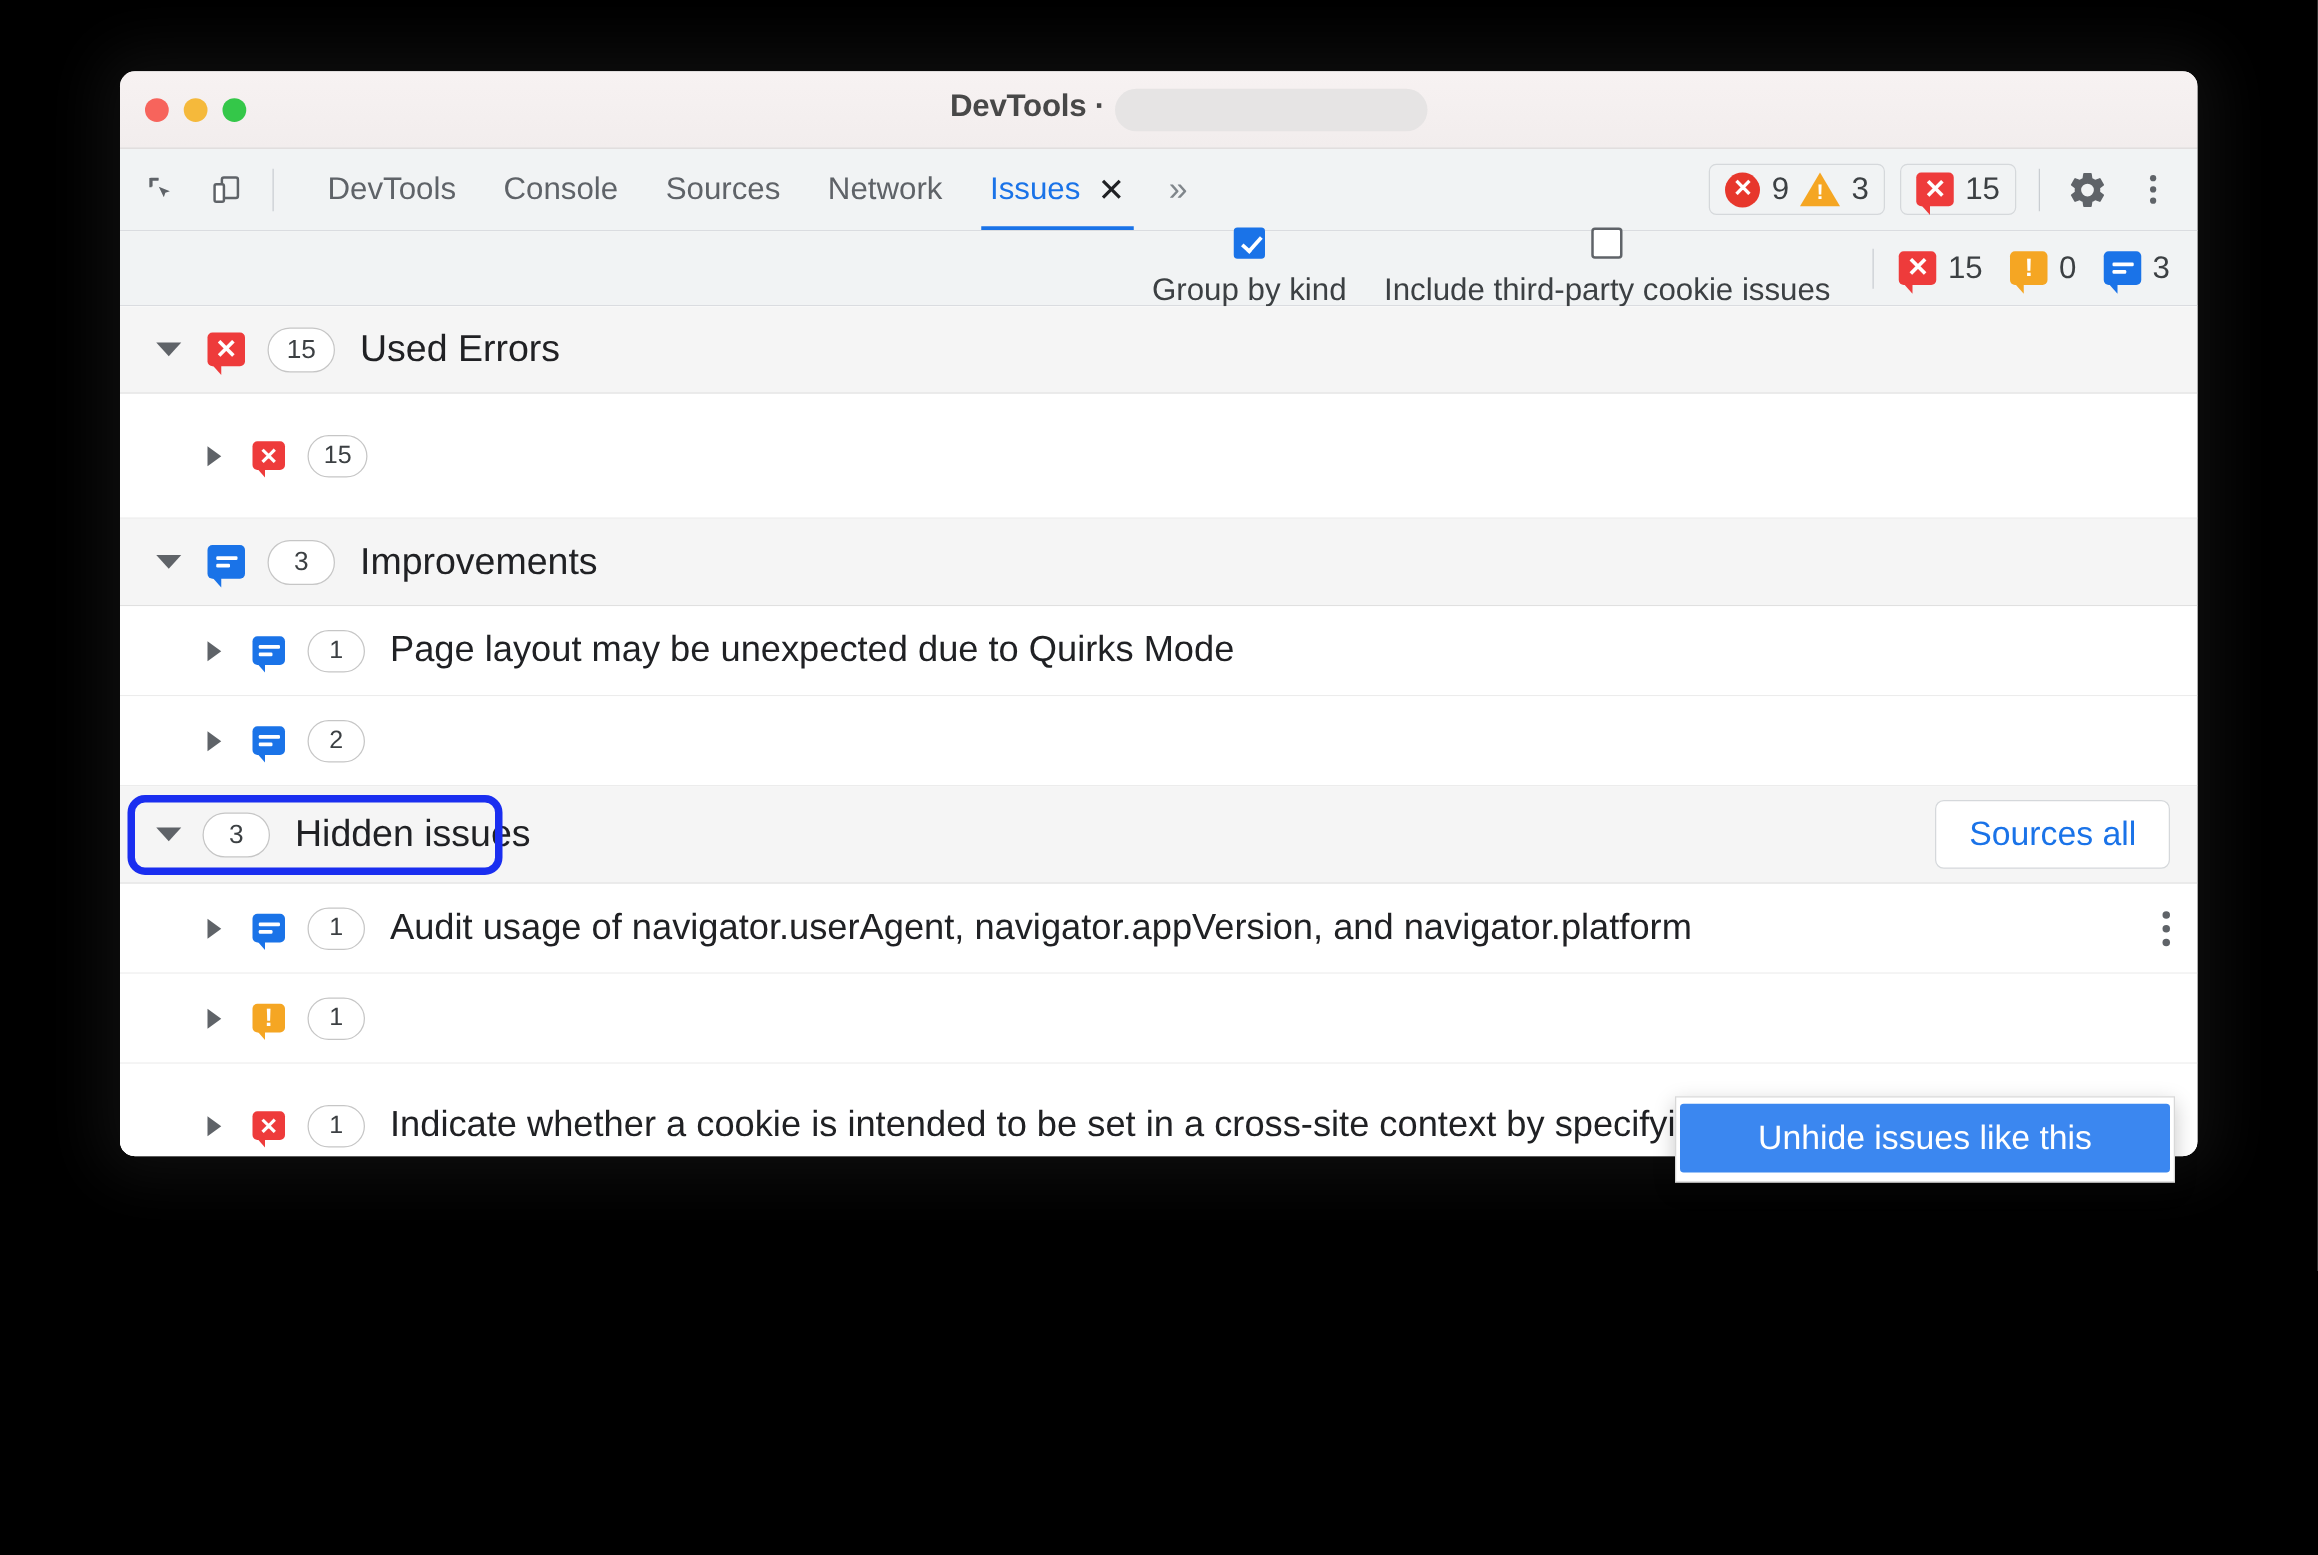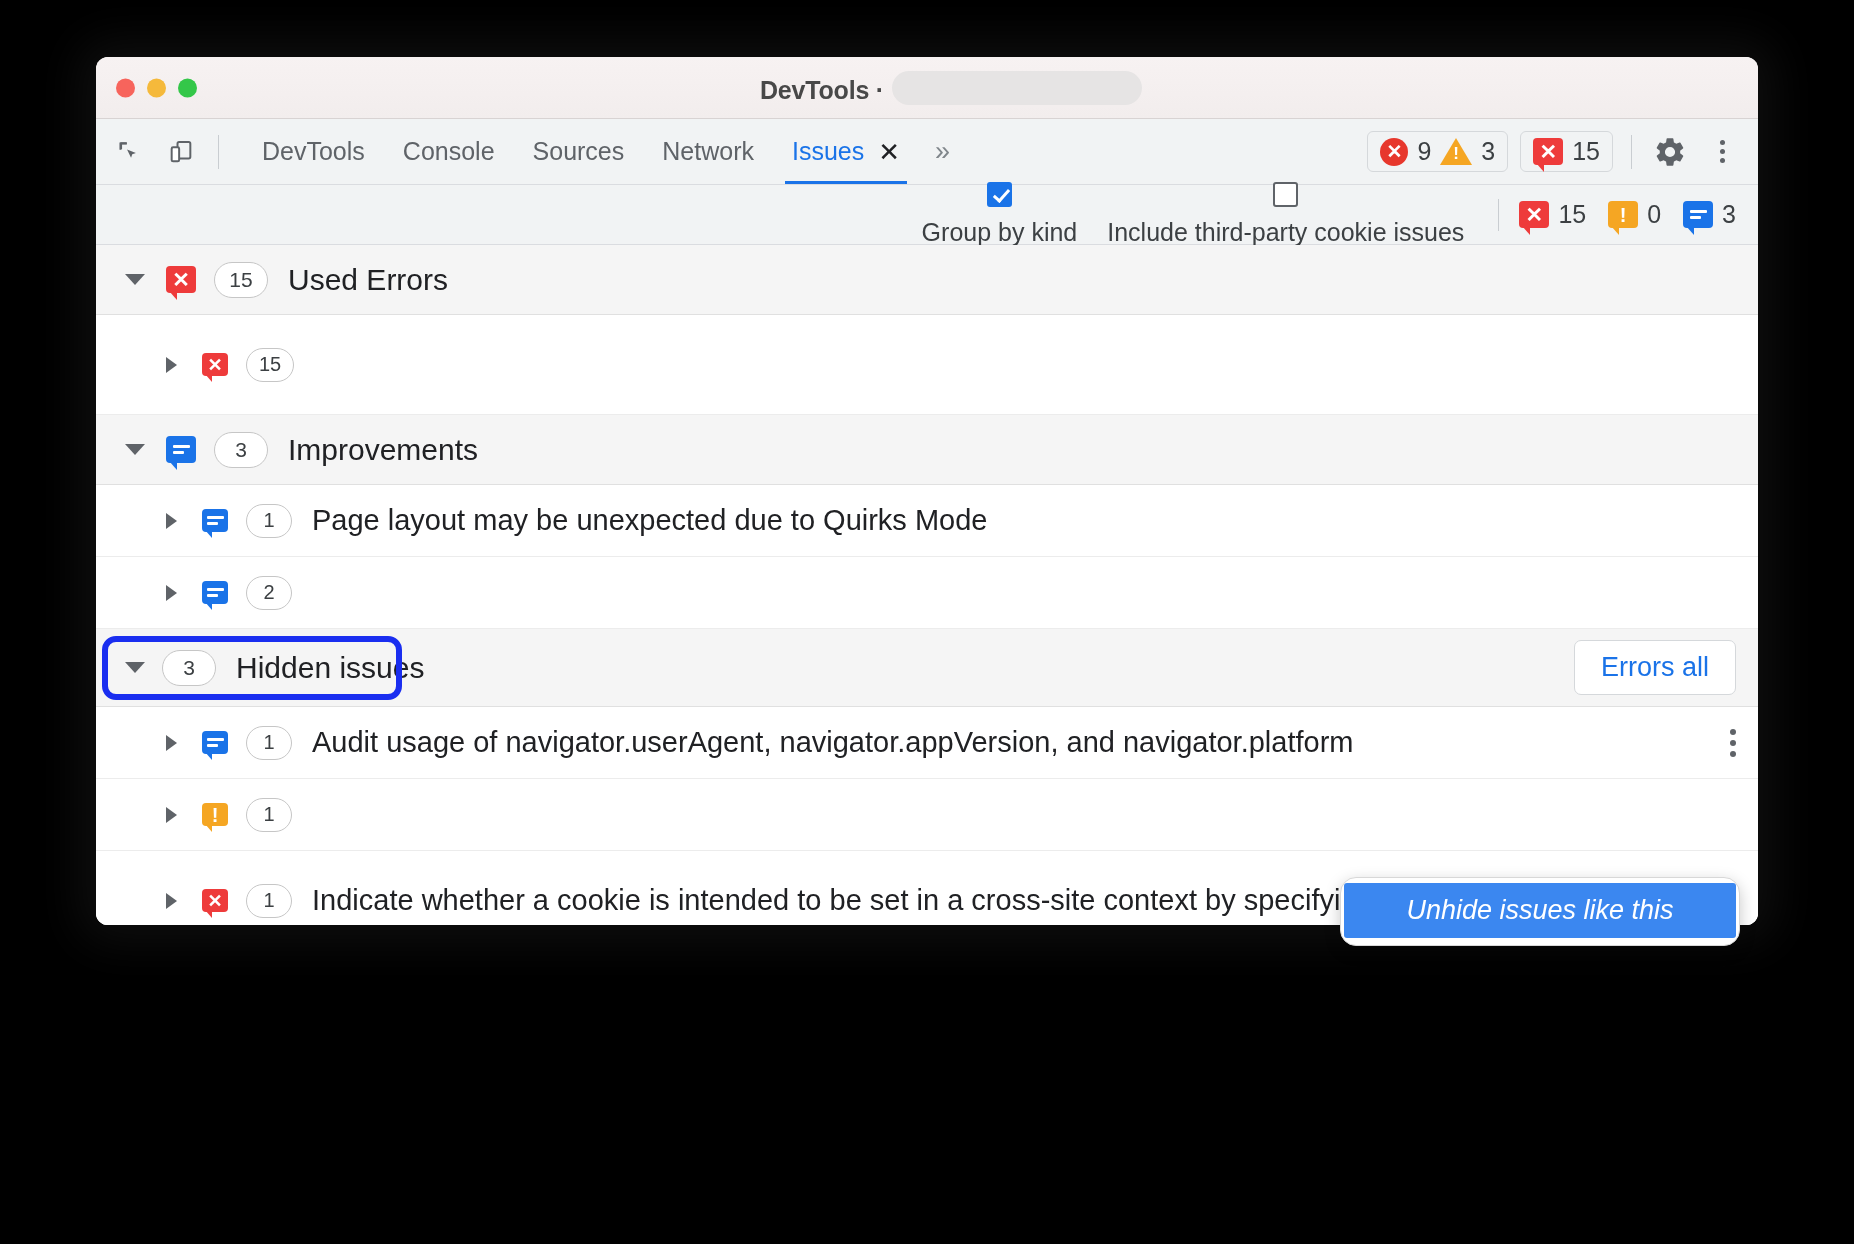--- a/index.html
+++ b/index.html
@@ -51,7 +51,7 @@
     width: 100%;
     display: flex;
     justify-content: center;
-    align-items: flex-end;
+    align-items: flex-start;
     gap: 0px;
     padding-left: 48px;
   }

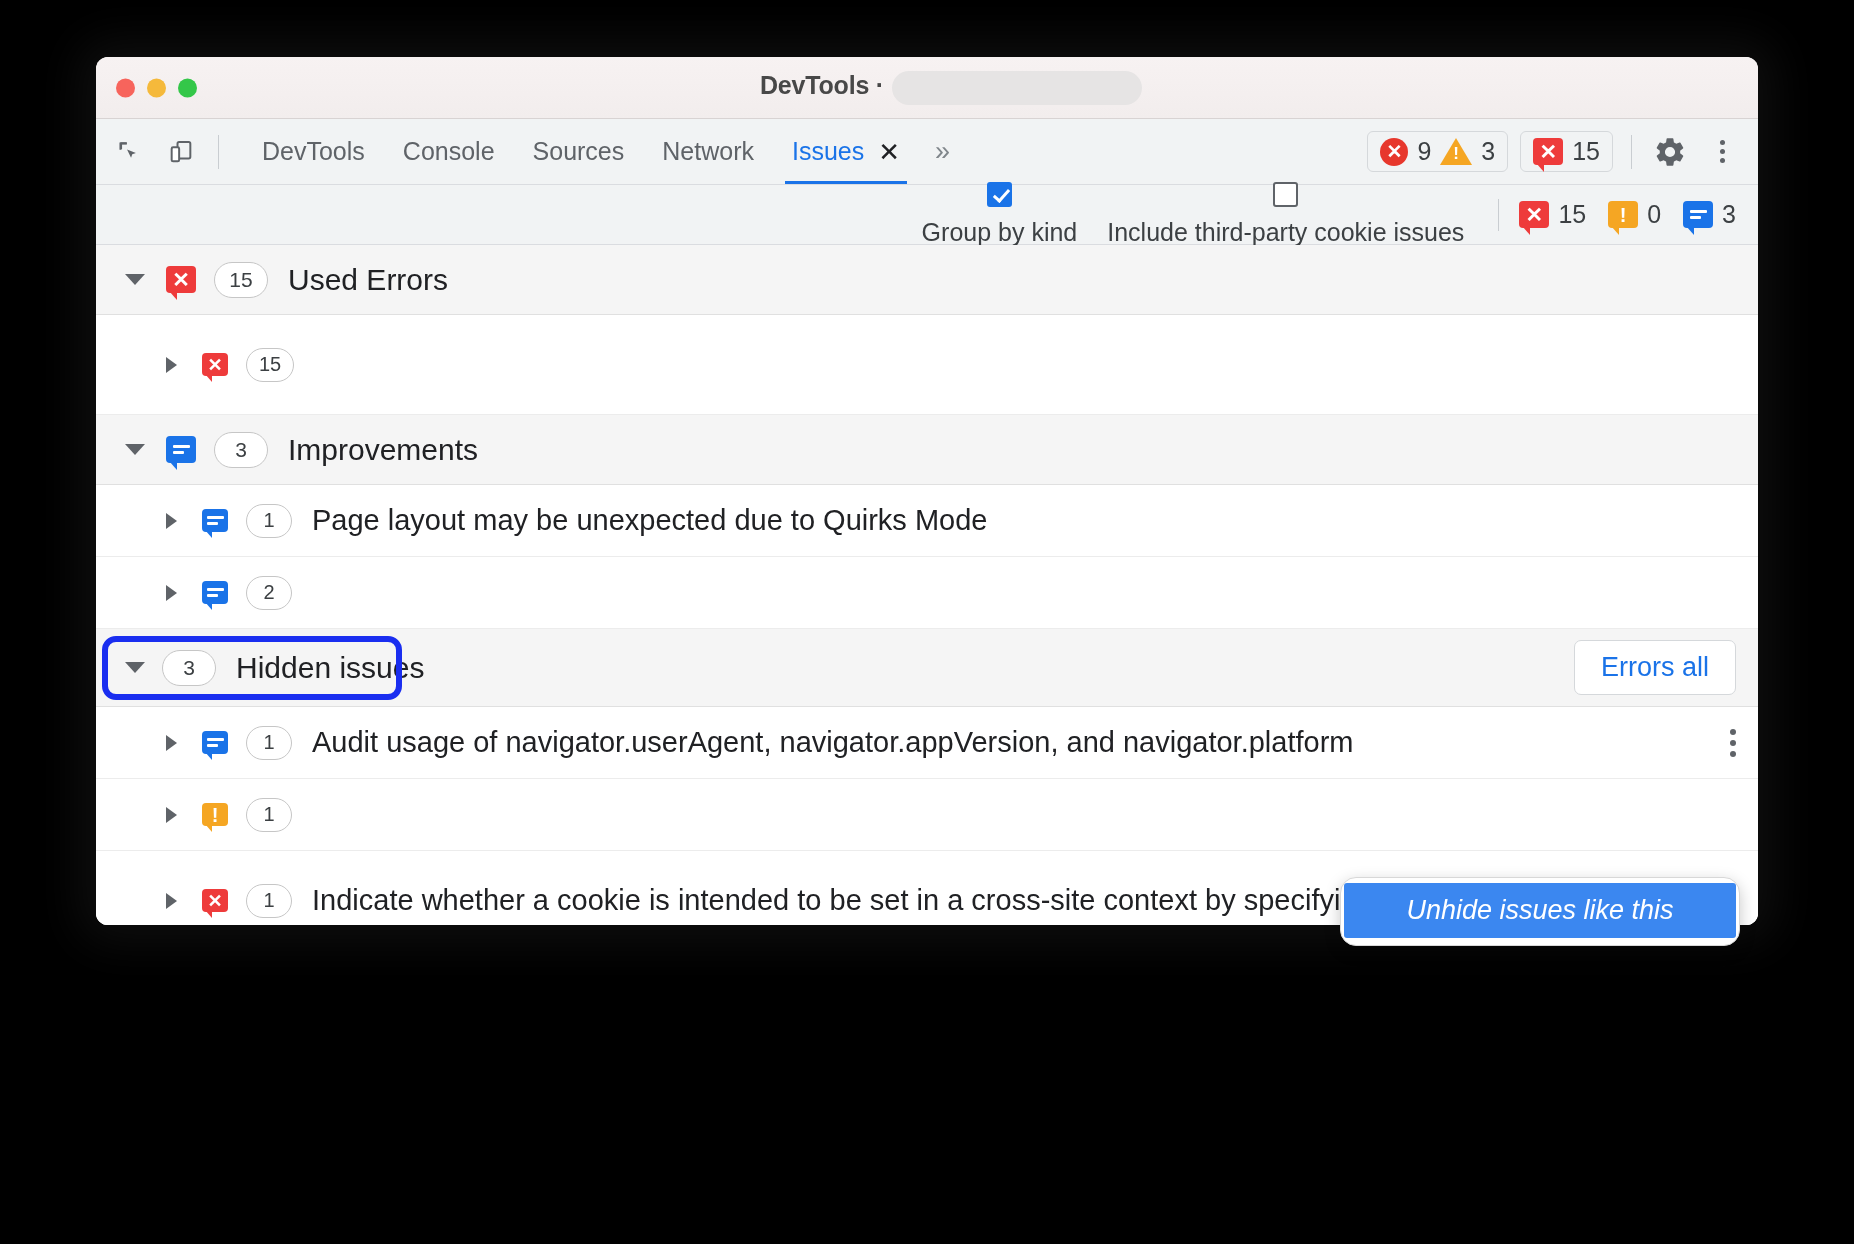--- a/index.html
+++ b/index.html
@@ -594,7 +594,7 @@
           </span>
         <span class="pill" style="margin-left:10px">3</span>
         <span class="gtitle">Hidden issues</span>
-        <button class="unhide-all">Errors all</button>
+        <button class="unhide-all">Sources all</button>
       </div>
 
       <div class="row">

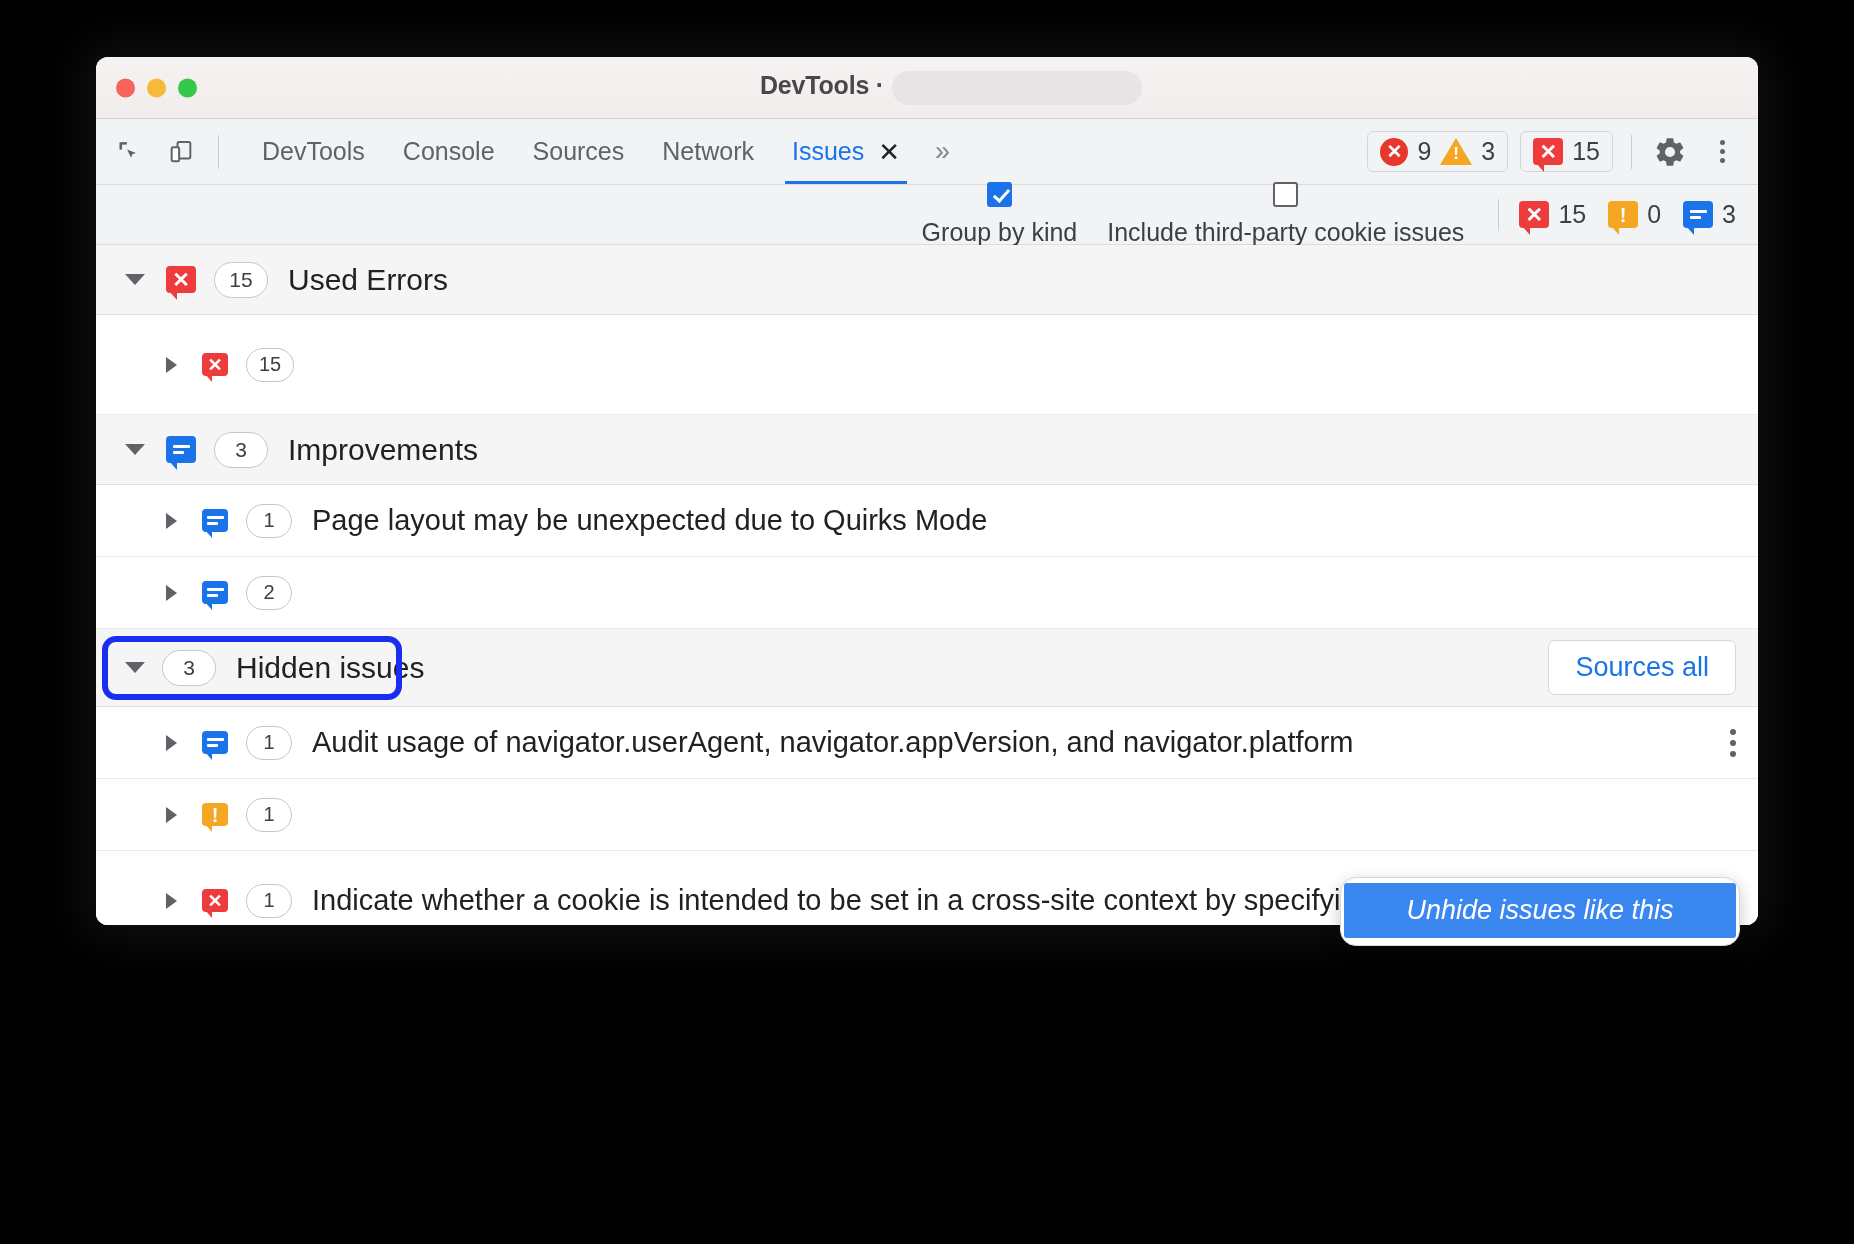--- a/index.html
+++ b/index.html
@@ -380,11 +380,10 @@
     width: 400px;
     background: #fff;
     border: 1px solid #d8d8d8;
-    border-radius: 16px;
+    border-radius: 0;
     box-shadow: 0 5px 16px rgba(0,0,0,0.22);
     padding: 5px 0 7px 0;
     z-index: 50;
-    font-style: italic;
   }
   .ctxitem {
     background: #3b87f0;

